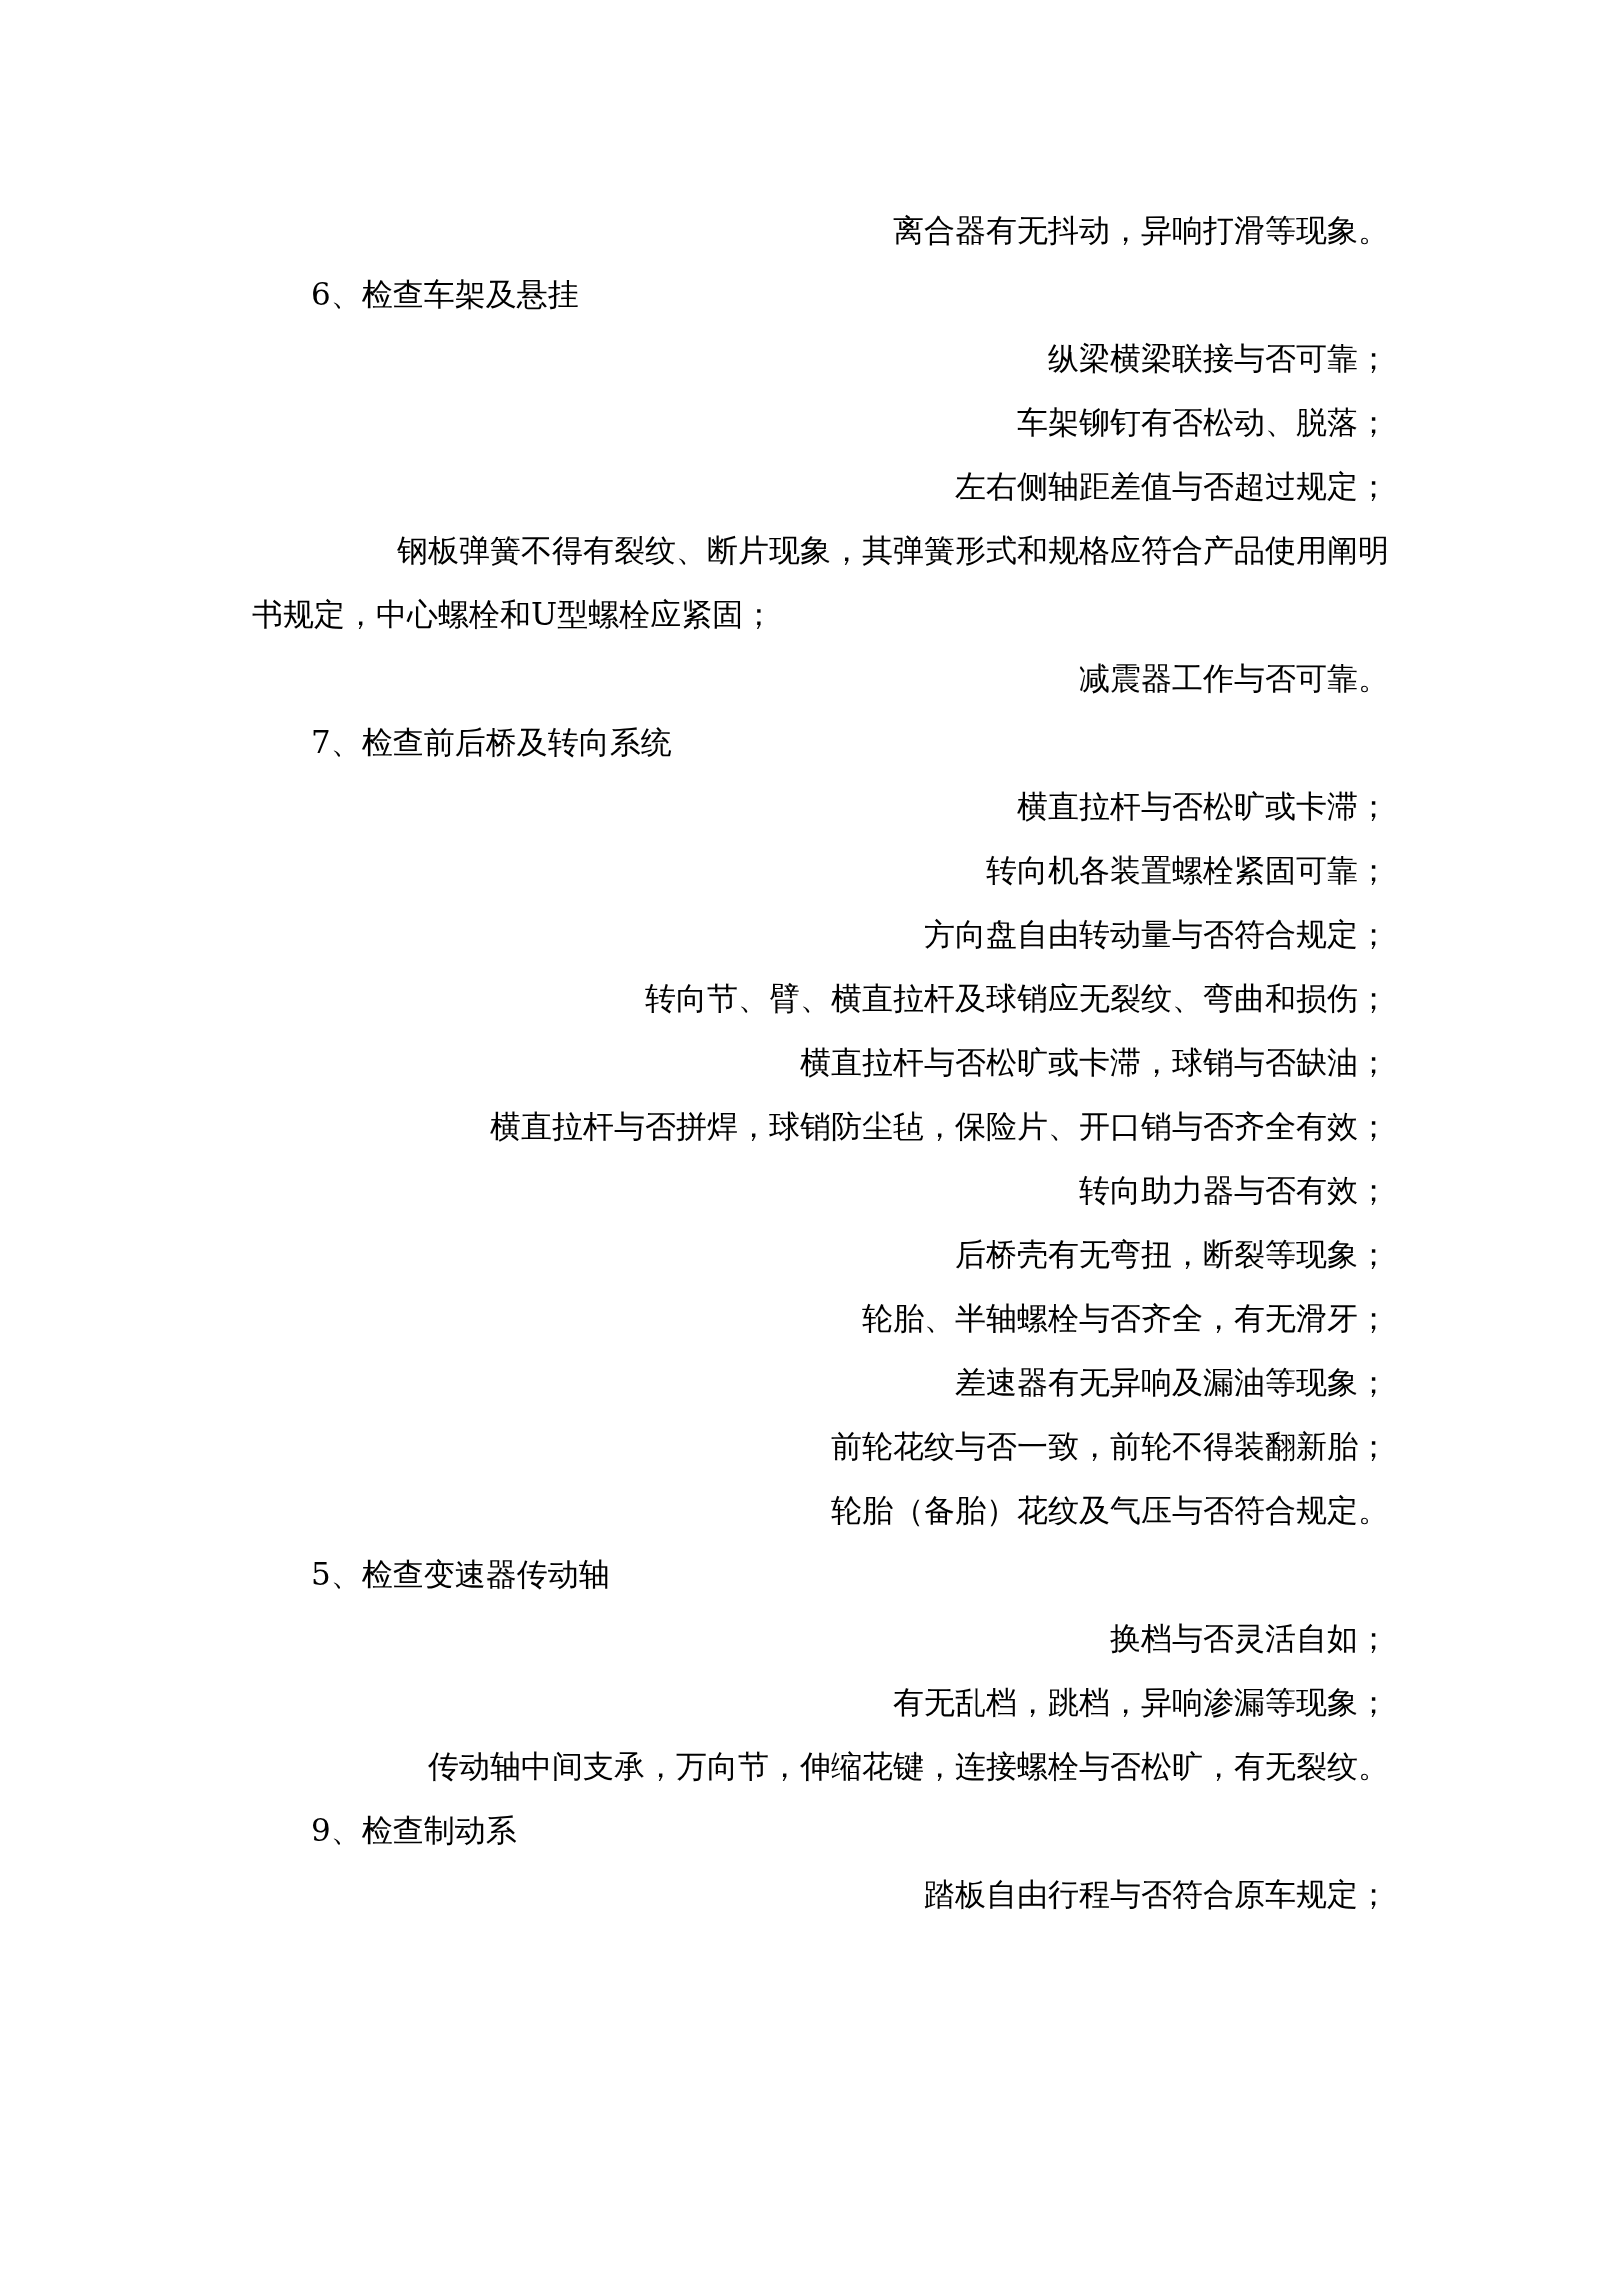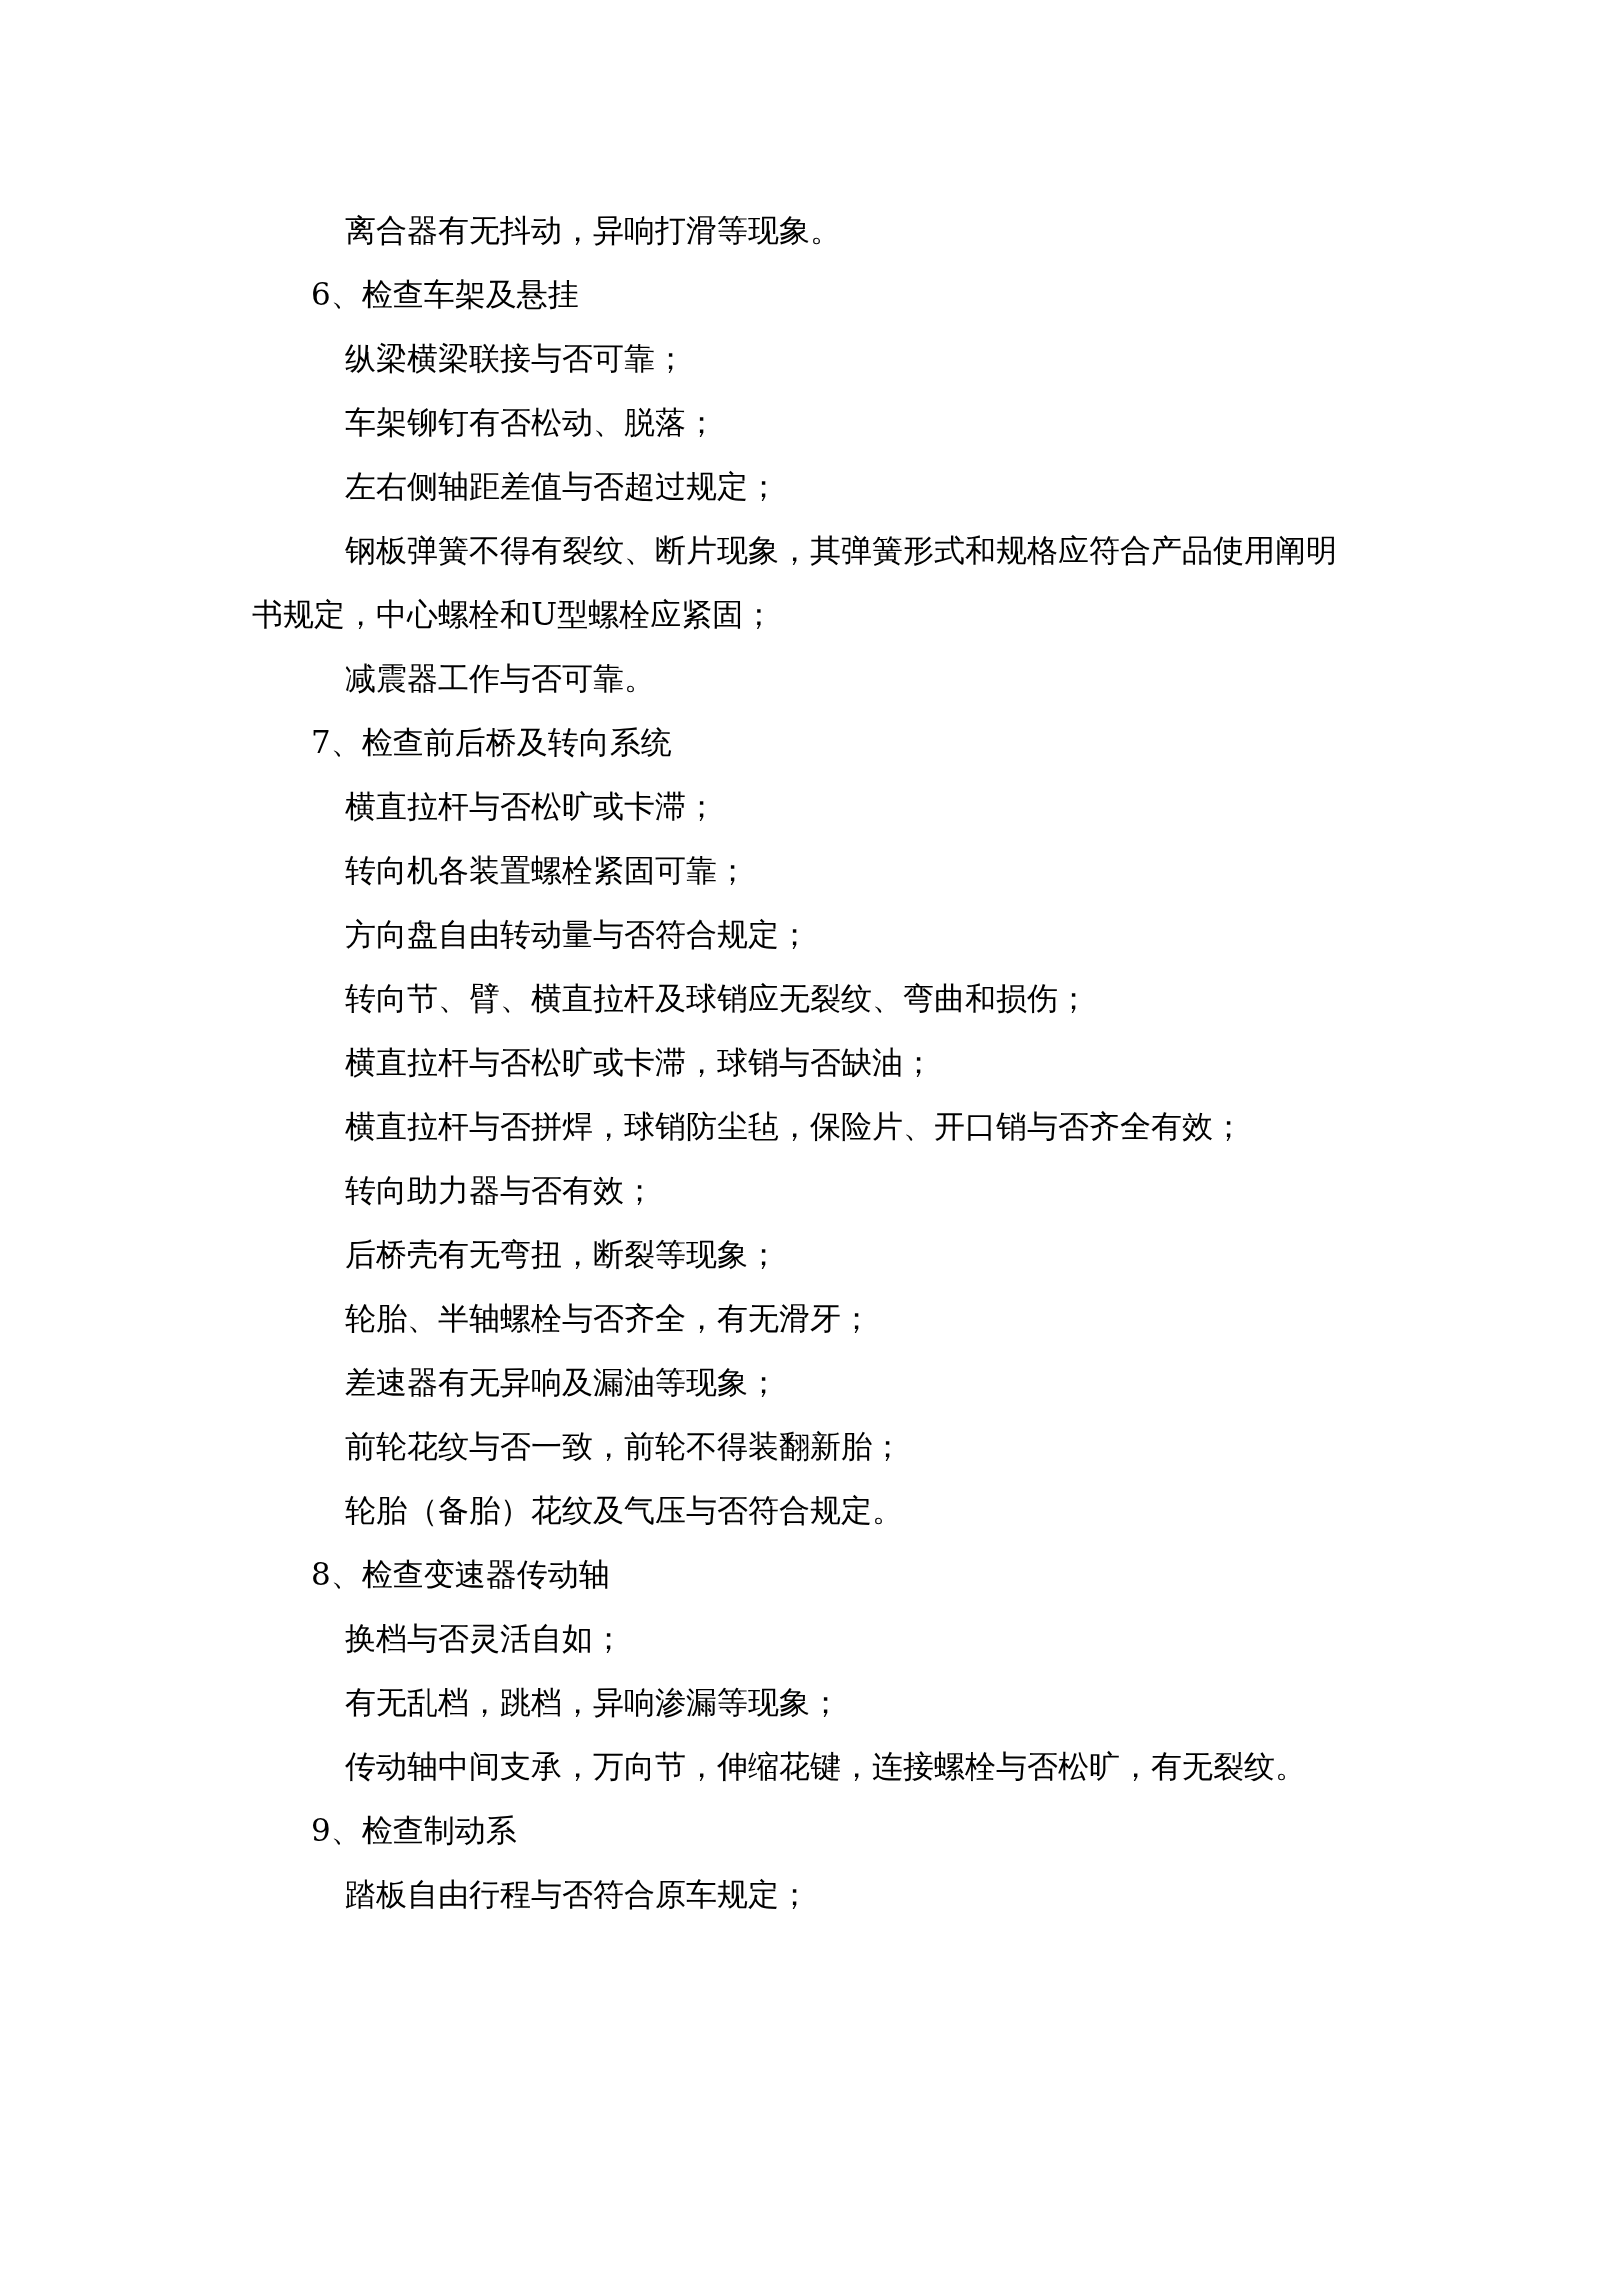--- a/index.html
+++ b/index.html
@@ -13,7 +13,7 @@
     font-size: 31px; line-height: 64px; color: #000000;
   }
   .line { height: 64px; white-space: nowrap; }
-  .item { padding-left: 93px; }
+  .item { padding-left: 93px; text-align: right; }
   .heading { padding-left: 59px; }
   .cont { padding-left: 0; }
 </style>

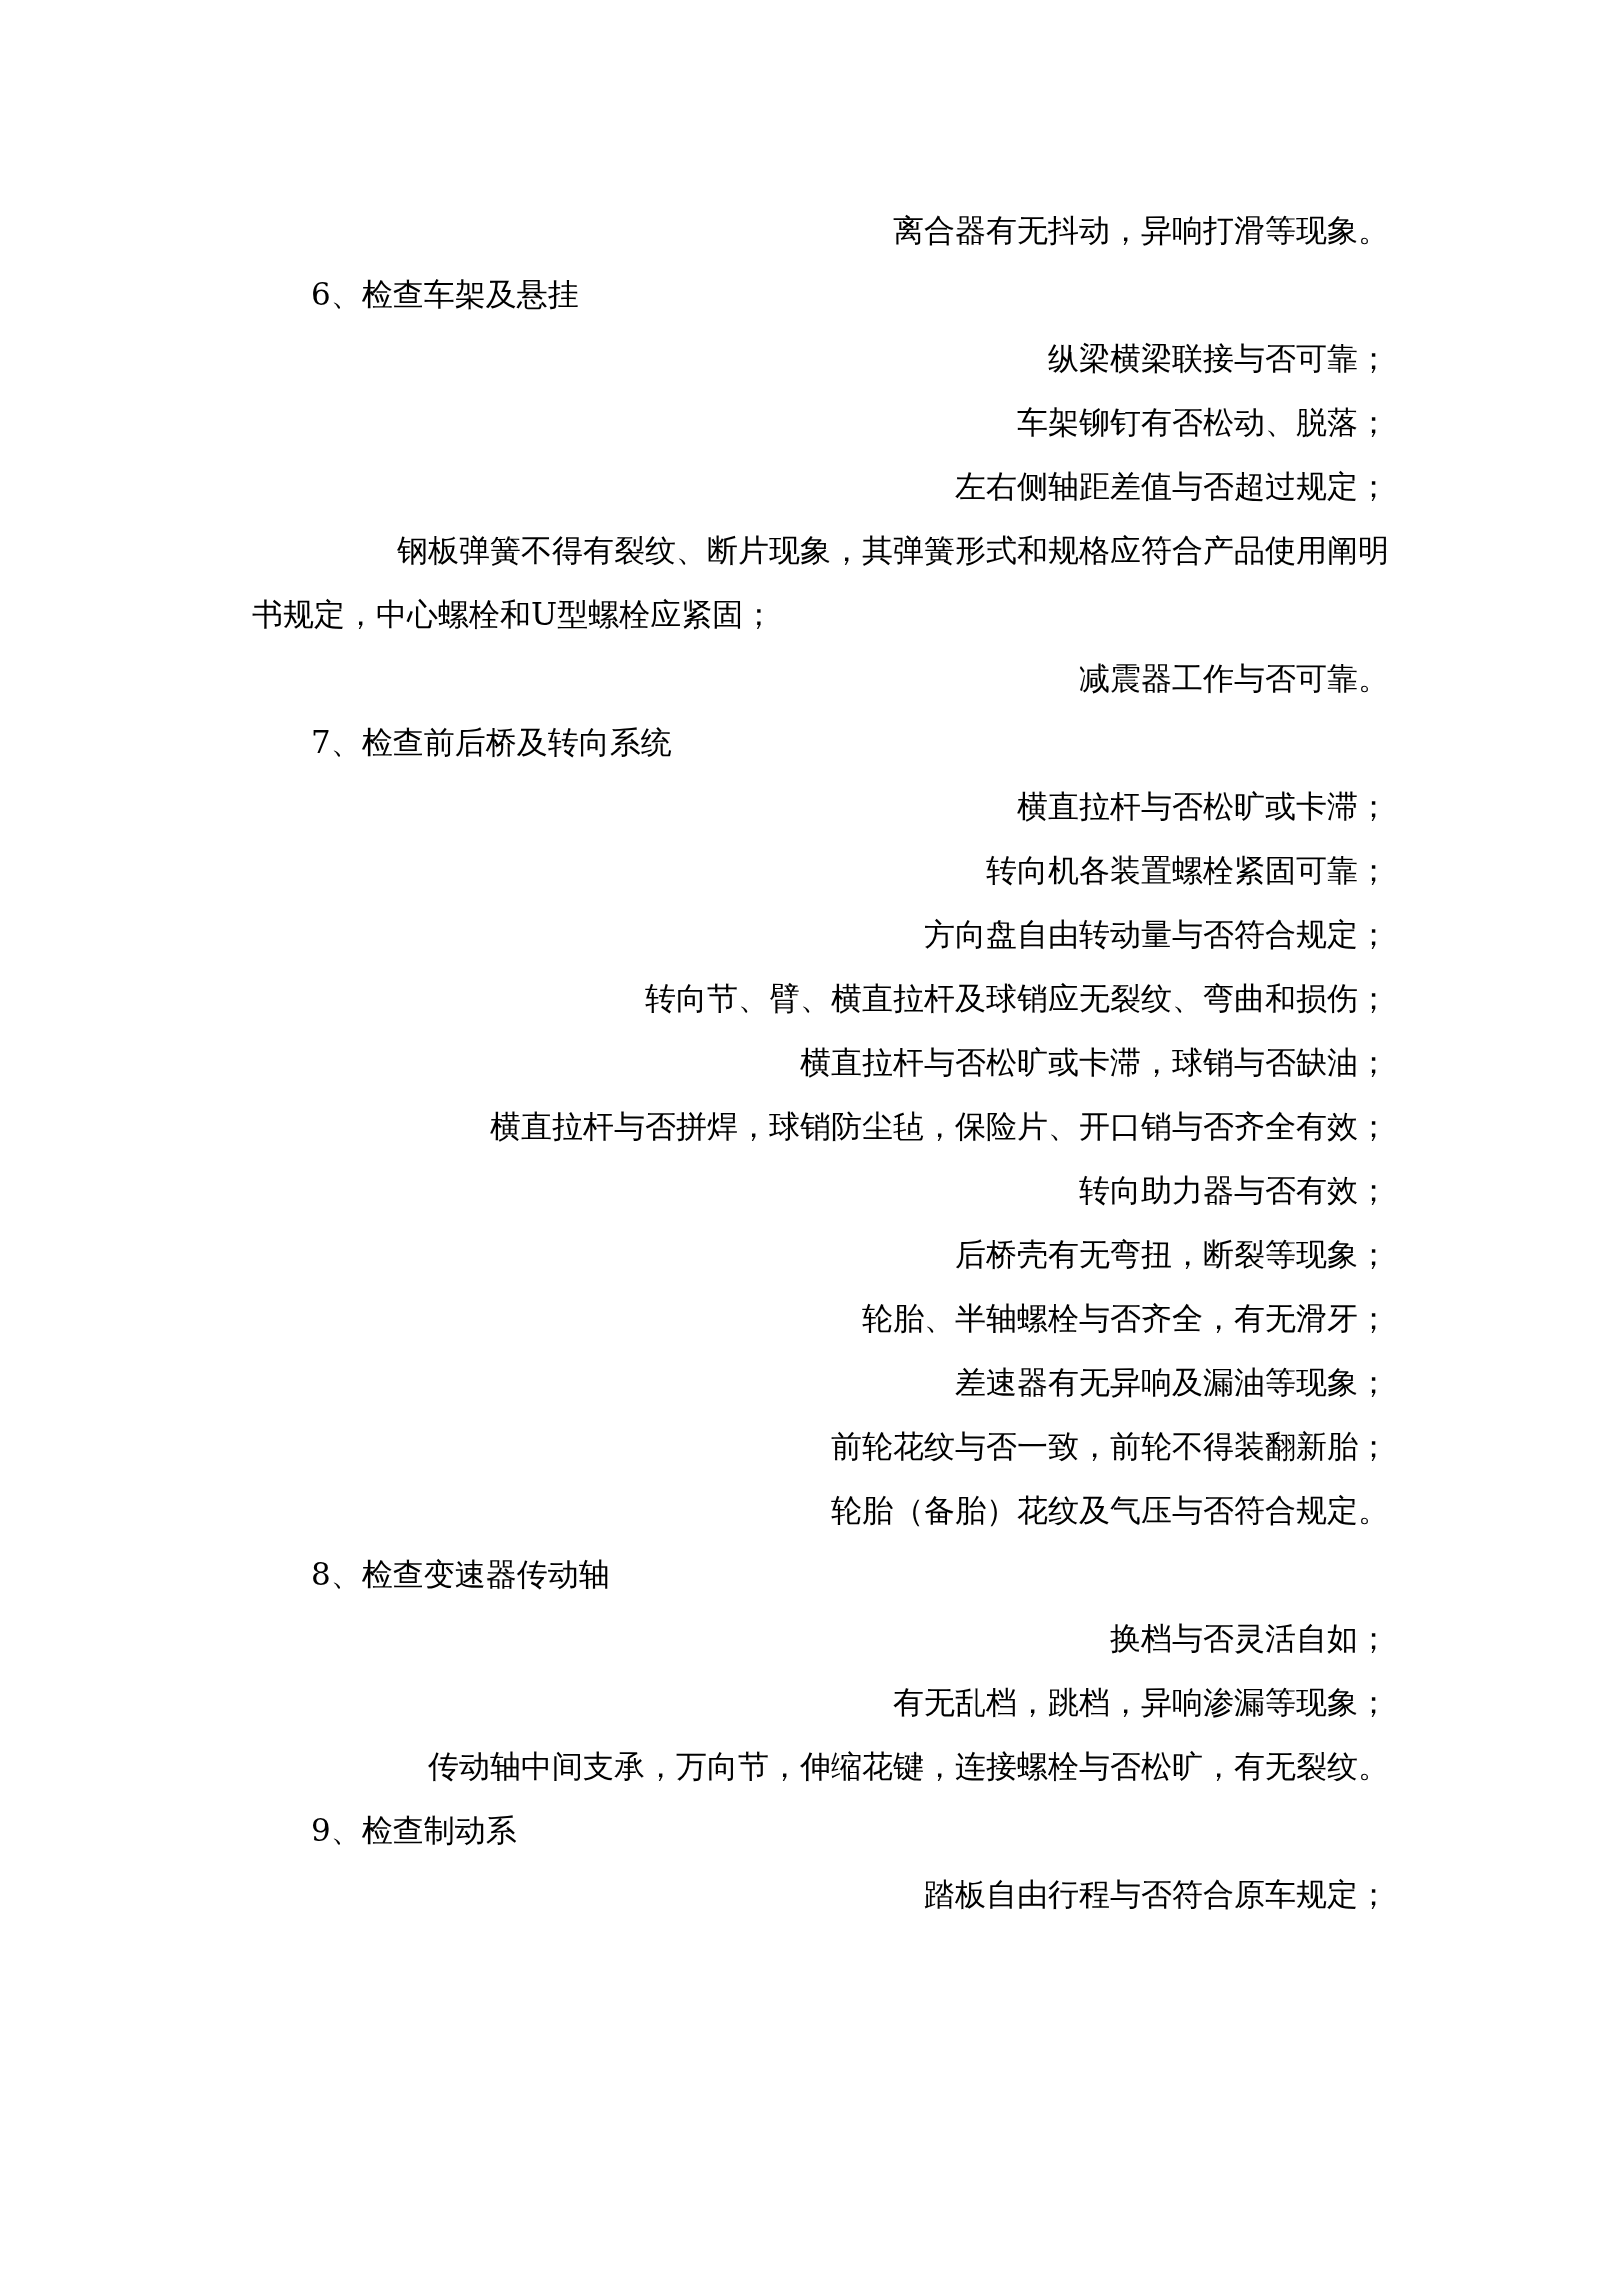--- a/index.html
+++ b/index.html
@@ -43,7 +43,7 @@
     <div class="line item">差速器有无异响及漏油等现象；</div>
     <div class="line item">前轮花纹与否一致，前轮不得装翻新胎；</div>
     <div class="line item">轮胎（备胎）花纹及气压与否符合规定。</div>
-    <div class="line heading">8、检查变速器传动轴</div>
+    <div class="line heading">5、检查变速器传动轴</div>
     <div class="line item">换档与否灵活自如；</div>
     <div class="line item">有无乱档，跳档，异响渗漏等现象；</div>
     <div class="line item">传动轴中间支承，万向节，伸缩花键，连接螺栓与否松旷，有无裂纹。</div>

